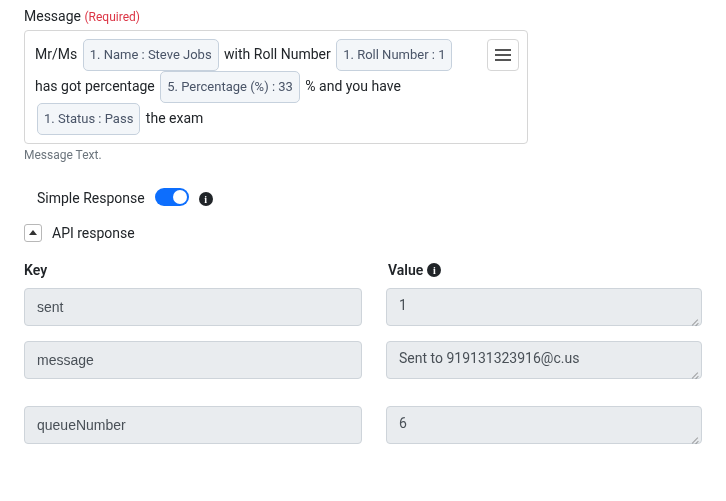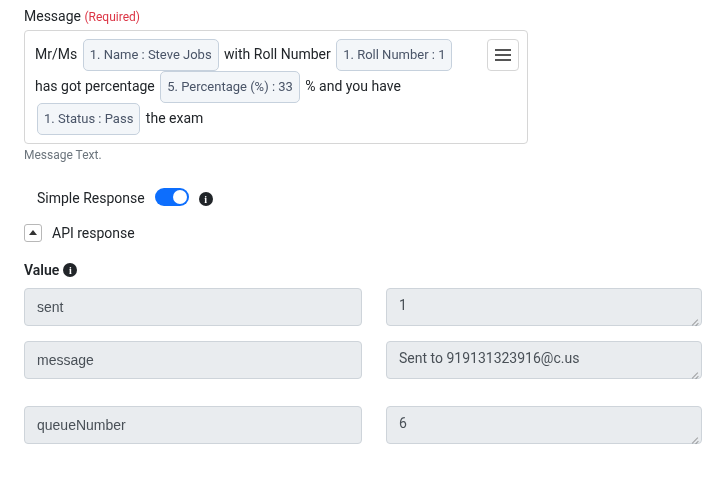--- a/index.html
+++ b/index.html
@@ -224,6 +224,7 @@
 </div>
 
 <div class="kv-header">
+  <div class="kv-col-key">Key</div>
   <div class="kv-col-val">
     <span>Value</span>
     <span class="info-icon">i</span>

